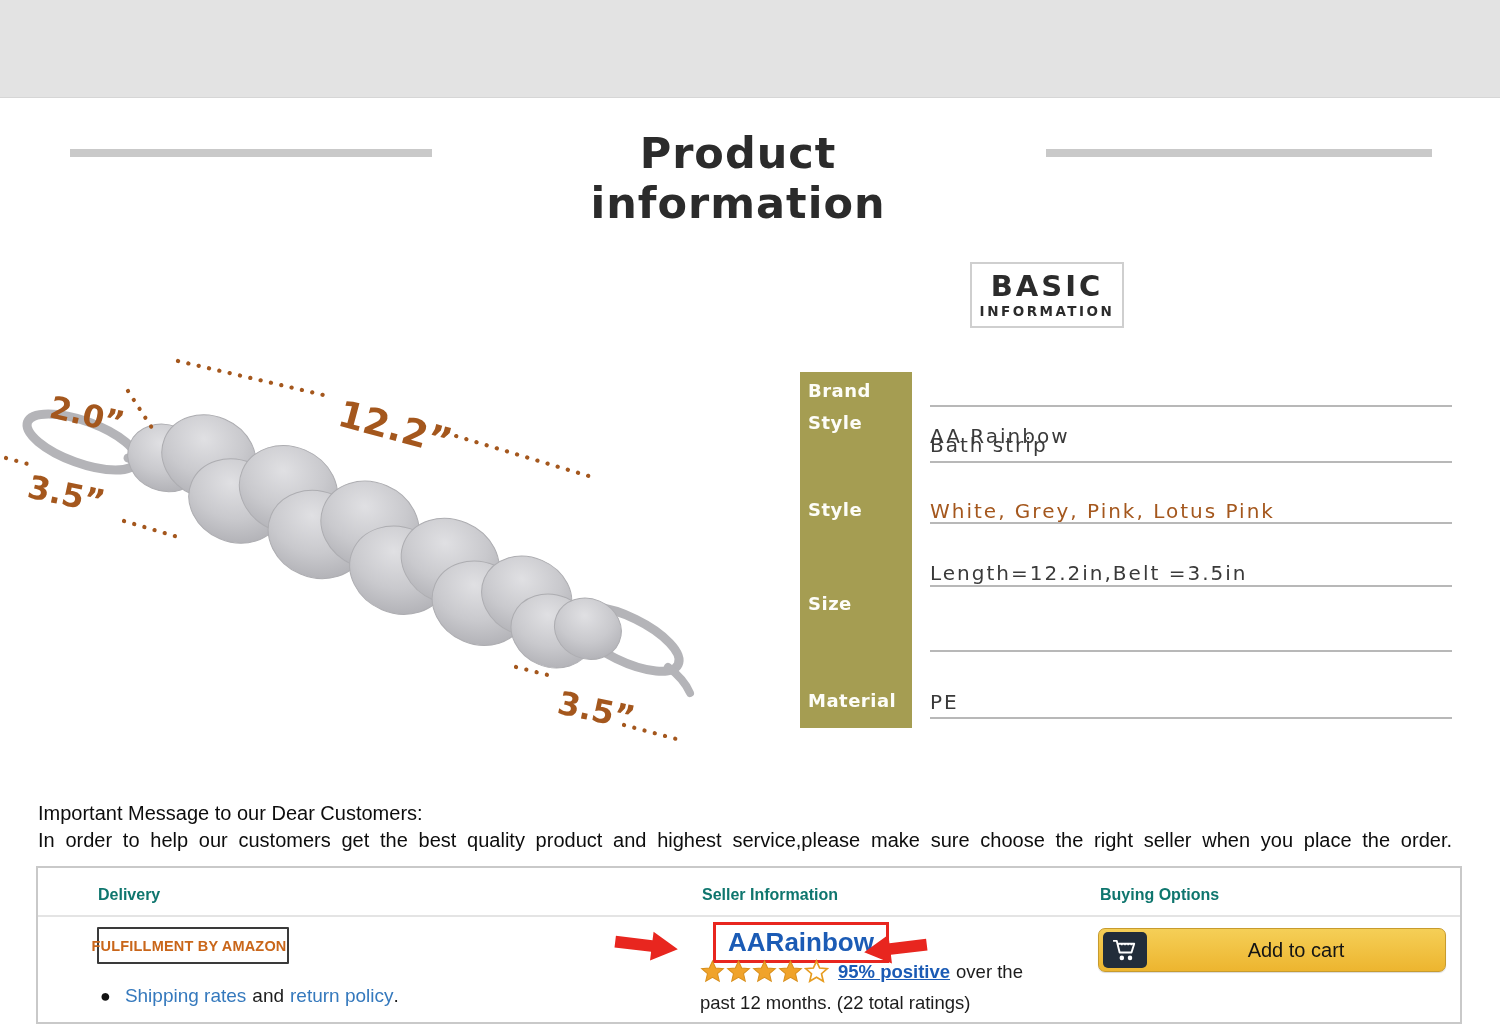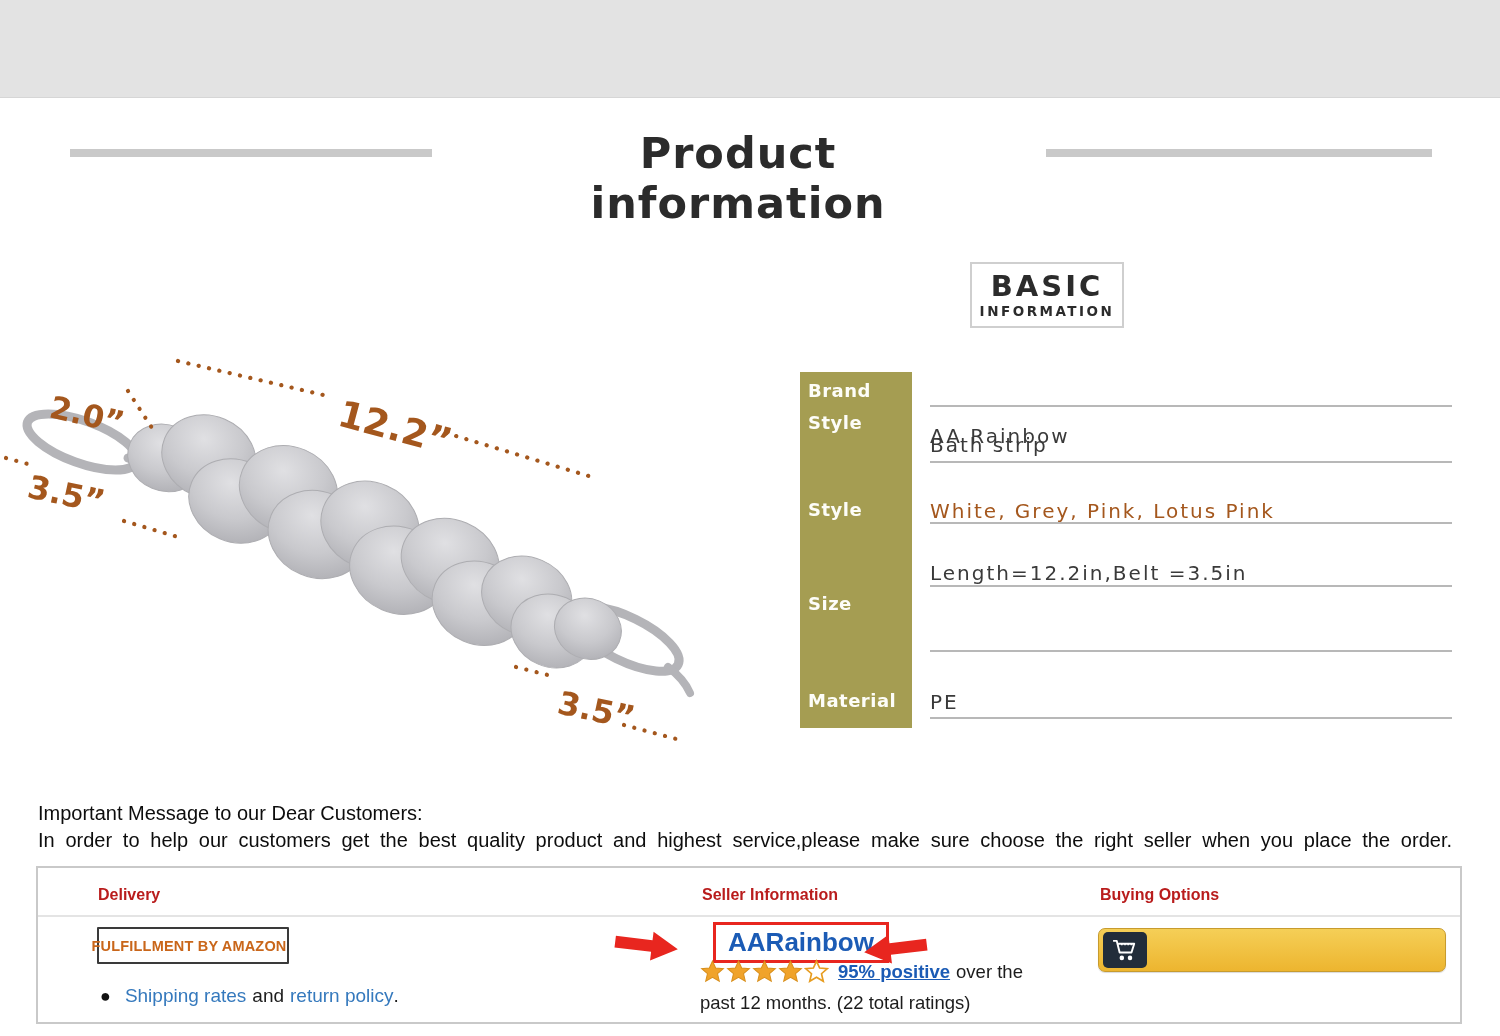--- a/index.html
+++ b/index.html
@@ -45,7 +45,7 @@
   
   .panel{left:36px;top:866px;width:1426px;height:158px;border:2px solid #c9c9c9;box-sizing:border-box;background:#fff;}
   .panel-sep{left:38px;top:915px;width:1422px;height:2px;background:#e4e4e4;}
-  .col-header{font-size:16px;font-weight:bold;color:#b91c1c;}
+  .col-header{font-size:16px;font-weight:bold;color:#0f766e;}
   .h-delivery{left:98px;top:886px;}
   .h-seller{left:702px;top:886px;}
   .h-buying{left:1100px;top:886px;}

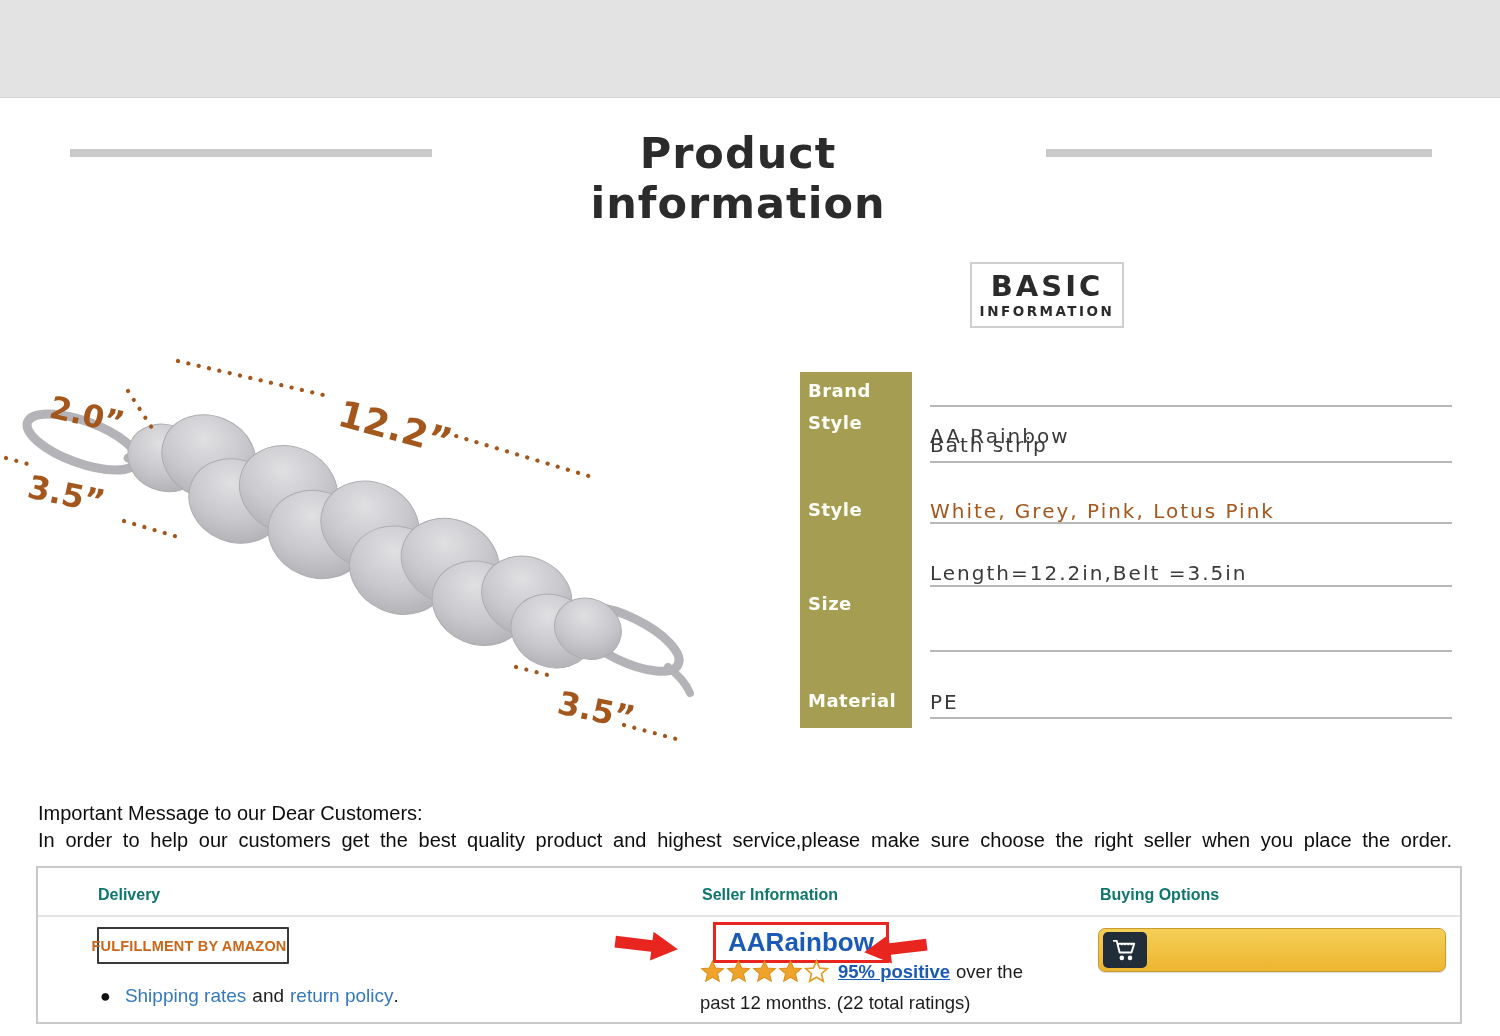--- a/index.html
+++ b/index.html
@@ -230,6 +230,7 @@
         <circle cx="16.4" cy="17.5" r="2" fill="#fff"></circle>
       </svg>
     </div>
+    <span class="cart-label">Add to cart</span>
   </div>
 
 </div>

